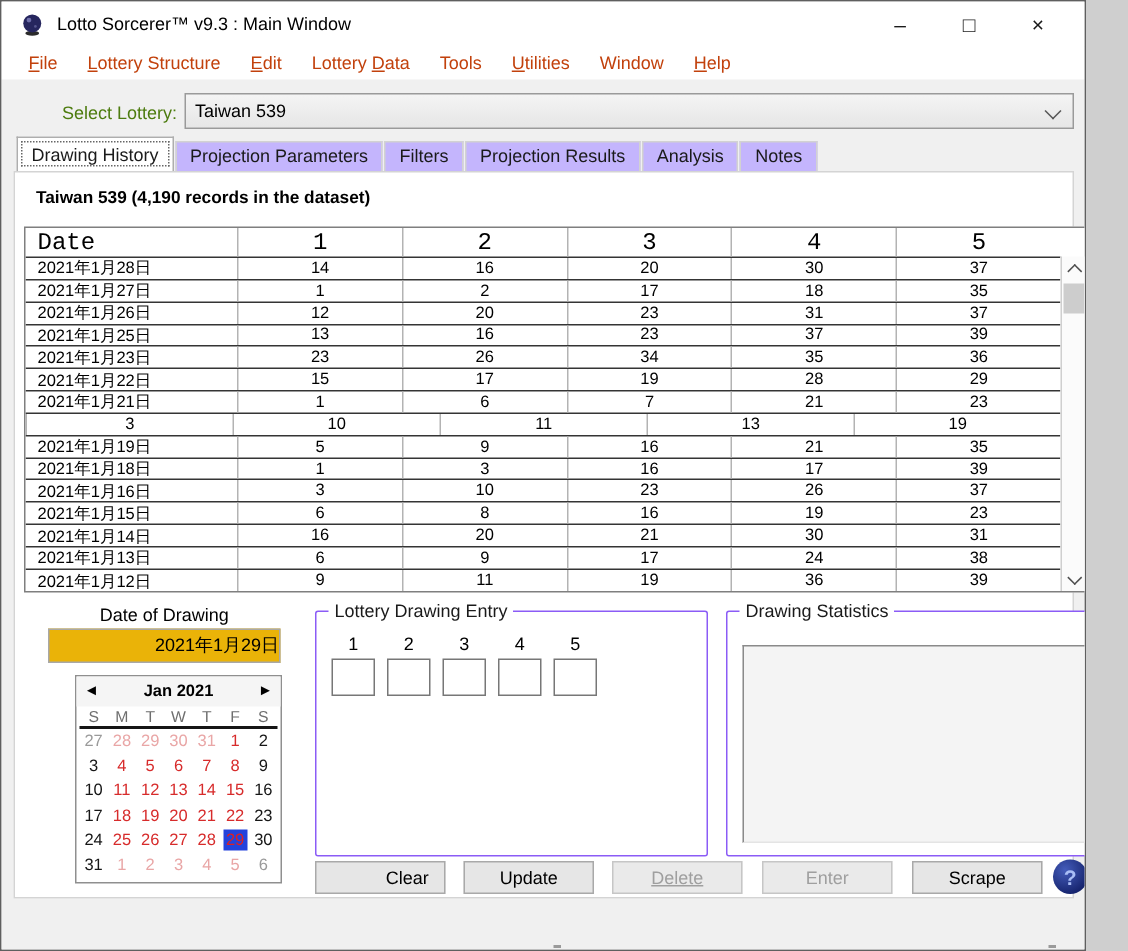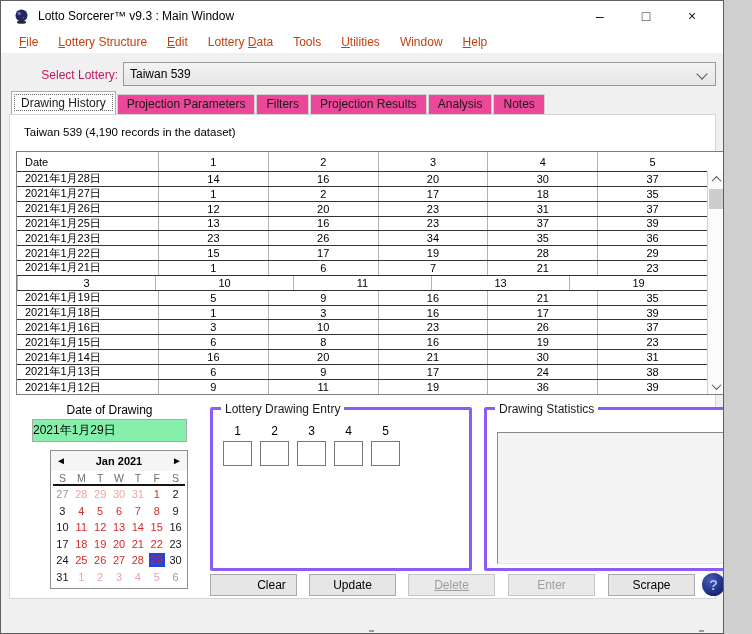--- a/index.html
+++ b/index.html
@@ -27,7 +27,7 @@
   .client { position:absolute; left:0; top:52px; right:0; bottom:0; background:#f0f0f0; }
 
   .select-label { position:absolute; left:20px; top:15px; width:97px; text-align:right;
-                  font-size:12px; color:#be185d; }
+                  font-size:12px; color:#4d7c0f; }
   .combo { position:absolute; left:122px; right:7px; top:9px; height:24px;
            background:linear-gradient(#f4f4f4,#e6e6e6); border:1px solid #9a9a9a;
            font-size:12px; line-height:22px; padding-left:6px; color:#000; }

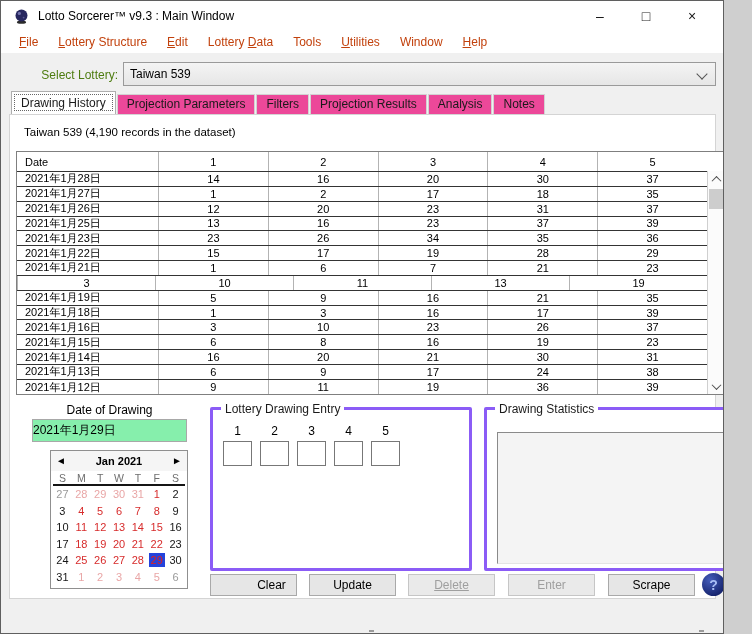--- a/index.html
+++ b/index.html
@@ -37,7 +37,7 @@
 
   
   .tabbar { position:absolute; left:10px; top:38px; height:23px; display:flex; align-items:flex-end; z-index:3; }
-  .tab { height:20px; line-height:19px; padding:0 9px; font-size:12px; background:#ec4899;
+  .tab { height:20px; line-height:19px; padding:0 9px; font-size:12px; background:#c4b5fd;
          border:1px solid #d2d2d2; border-bottom:none; margin-right:1px; color:#1a1a1a; }
   .tab.active { height:23px; line-height:22px; background:#fff; border-color:#aeaeae;
                 outline:1px dotted #666; outline-offset:-4px; position:relative; z-index:4; }

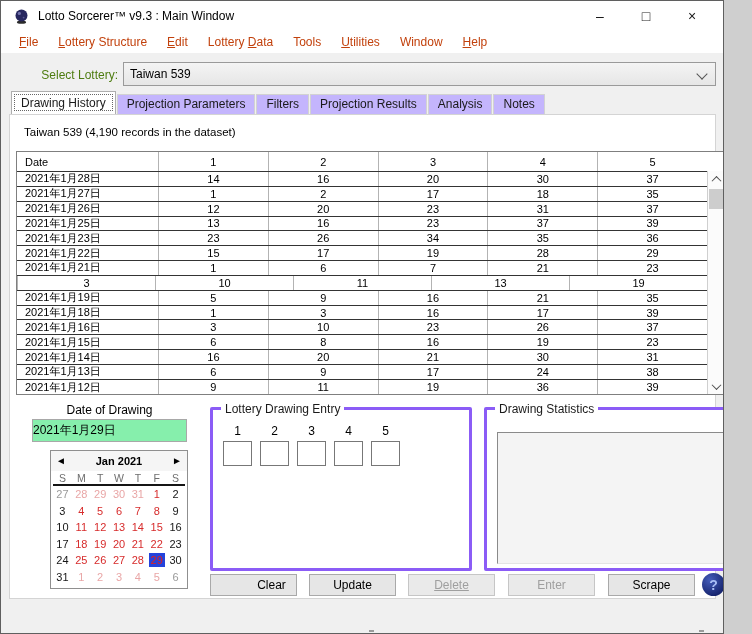--- a/index.html
+++ b/index.html
@@ -44,7 +44,7 @@
 
   .page { position:absolute; left:8px; right:7px; top:61px; height:485px; background:#fff;
           border:1px solid #d4d4d4; z-index:2; }
-  .dataset-label { position:absolute; left:14px; top:11px; font-size:11.5px; font-weight:normal; color:#000; }
+  .dataset-label { position:absolute; left:14px; top:11px; font-size:11.5px; font-weight:bold; color:#000; }
 
   
   .tbl { position:absolute; left:6px; top:36px; width:709px; height:244px;

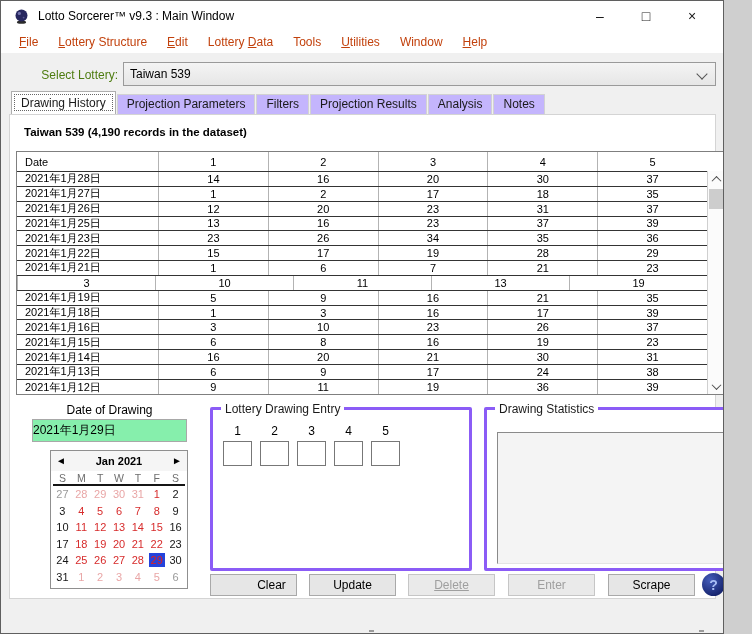--- a/index.html
+++ b/index.html
@@ -55,7 +55,7 @@
   .tr.row:last-child { border-bottom:none;text-align:right; }
   .td { font-size:11px; color:#000; overflow:hidden; white-space:nowrap; display:flex;
         align-items:center; }
-  .tr.head .td { font-size:11px; }
+  .tr.head .td { font-size:16px;font-family:Liberation Mono, monospace; }
   .td.date { width:141px; flex:none; padding-left:8px; }
   .td.num { flex:1; justify-content:center; border-left:1px solid #b3b3b3; }
   .vscroll { position:absolute; right:0; top:19px; bottom:0; width:17px; background:#fbfbfb;

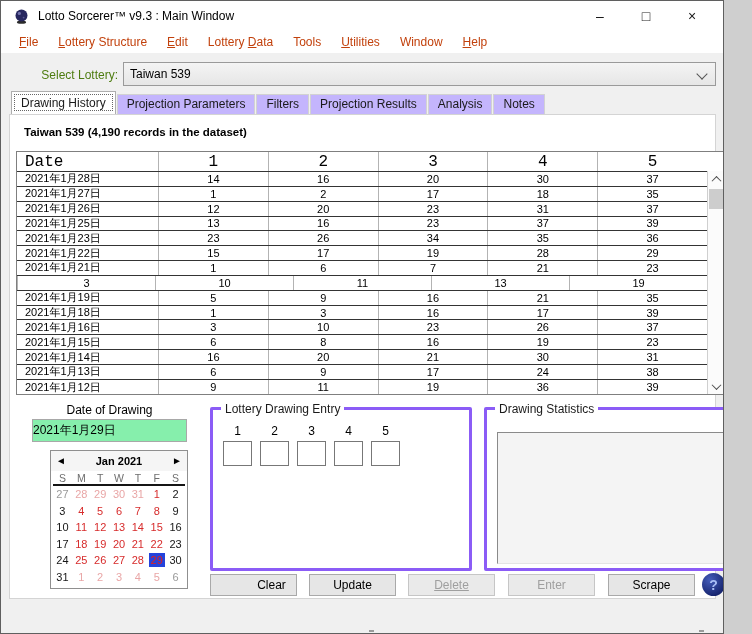--- a/index.html
+++ b/index.html
@@ -93,7 +93,7 @@
   .c-sel span { background:var(--selected-bg,#2443dc); color:var(--selected-text,#e02020); }
 
   
-  .group { position:absolute; border:3px solid #8b5cf6; border-radius:2px; background:#fff; }
+  .group { position:absolute; border:1px solid #8b5cf6; border-radius:2px; background:#fff; }
   .group-legend { position:absolute; top:-8px; left:8px; background:#fff; padding:0 4px;
                   font-size:12px; color:#1a1a1a; }
   .entry-group { left:200px; top:292px; width:262px; height:164px; }

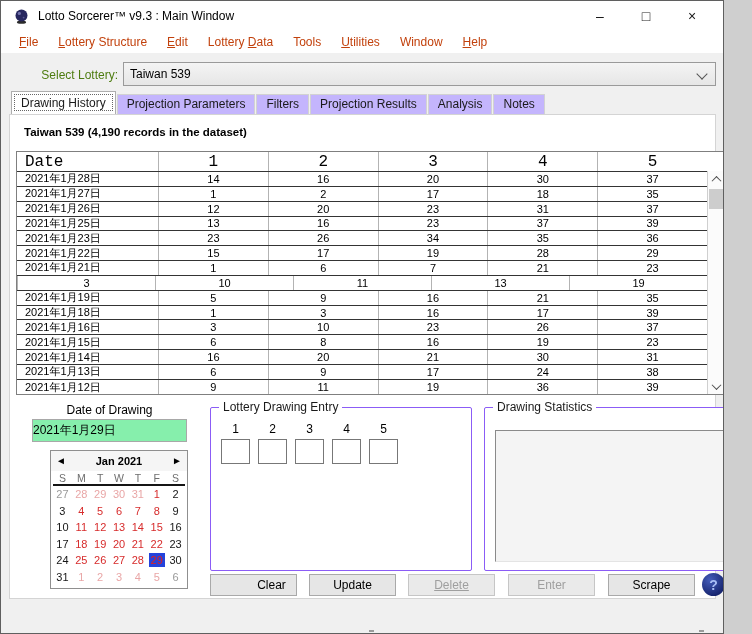--- a/index.html
+++ b/index.html
@@ -72,7 +72,7 @@
   .dod-label { position:absolute; left:22px; top:288px; width:155px; text-align:center;
                font-size:12px; color:#000; }
   .dod-value { position:absolute; left:22px; top:304px; width:155px; height:23px;
-               background:#86efac; border:1px solid #a8a8a8; text-align:left;
+               background:#eab308; border:1px solid #a8a8a8; text-align:right;
                font-size:12px; line-height:21px; color:#000; }
   .calendar { position:absolute; left:40px; top:335px; width:138px; height:139px;
               background:#fff; border:1px solid #8f8f8f; }

